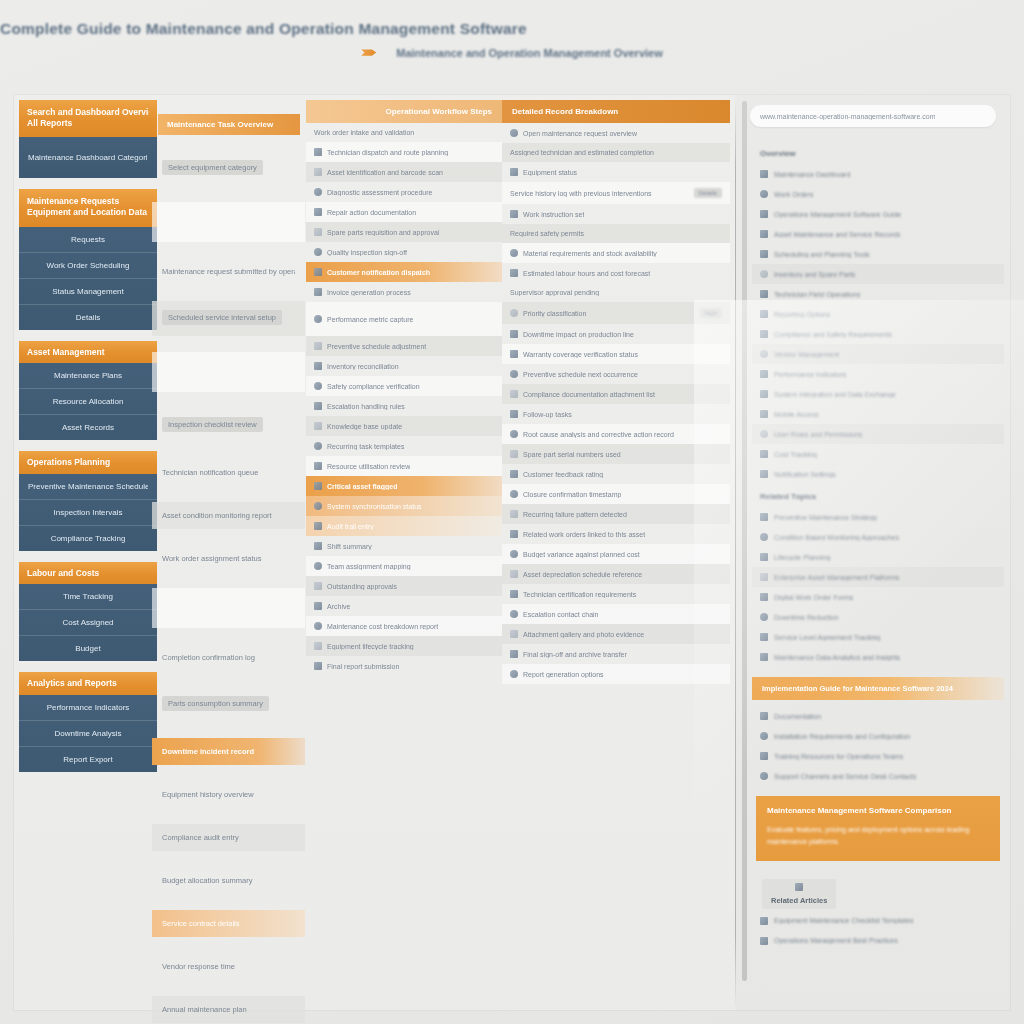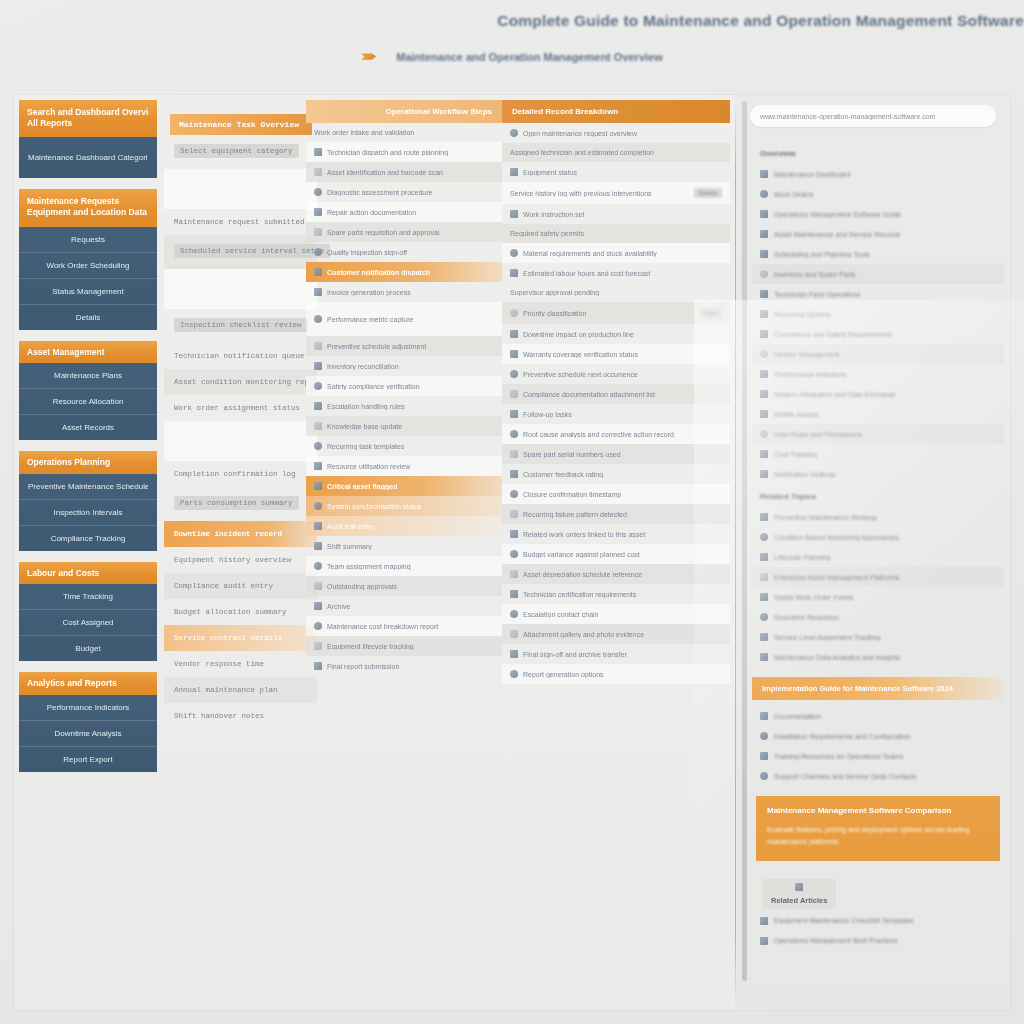--- a/index.html
+++ b/index.html
@@ -28,7 +28,7 @@
   }
 
   
-  .page-header { padding-top: 12px; text-align: right; }
+  .page-header { padding-top: 20px; text-align: left; }
 
   .page-title {
     font-size: 15.5px;

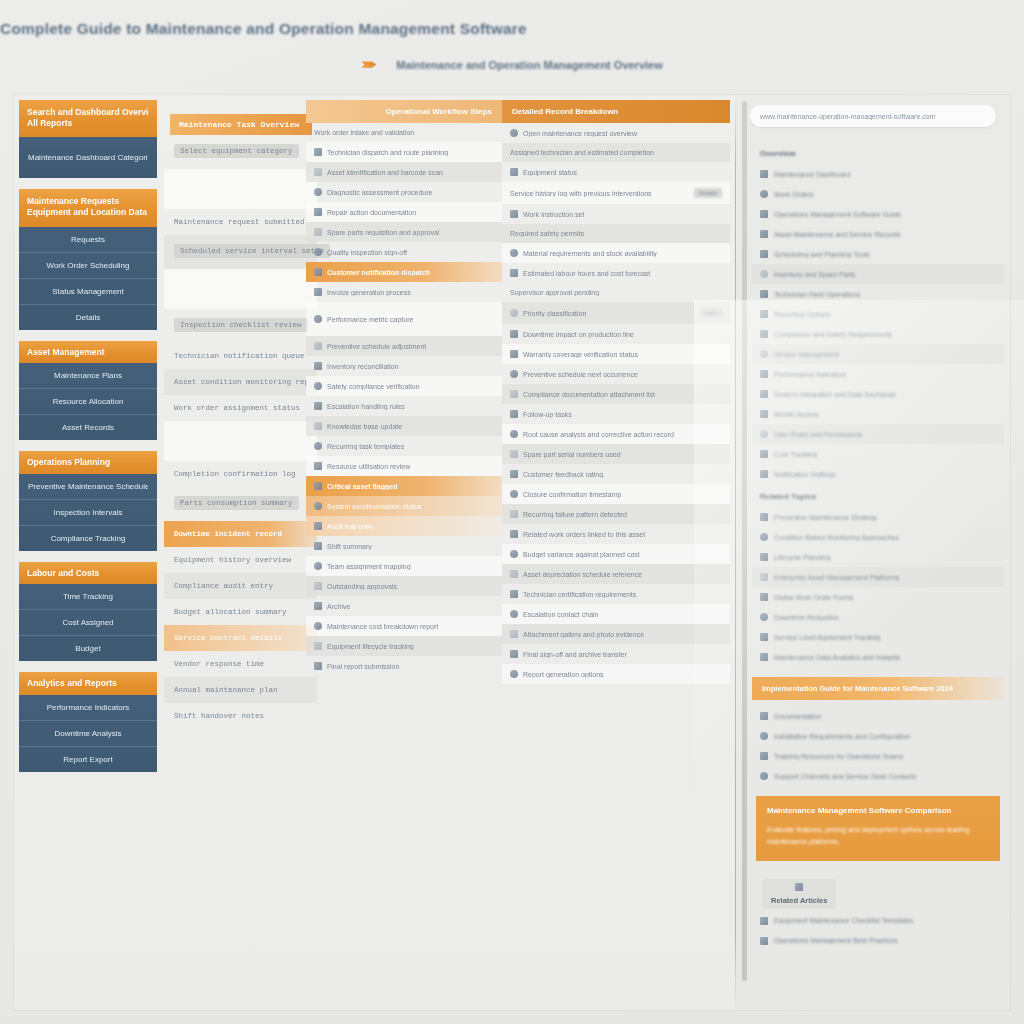--- a/index.html
+++ b/index.html
@@ -40,7 +40,7 @@
   }
 
   .page-subtitle-row {
-    margin-top: 20px;
+    margin-top: 8px;
     display: flex;
     align-items: center;
     justify-content: center;

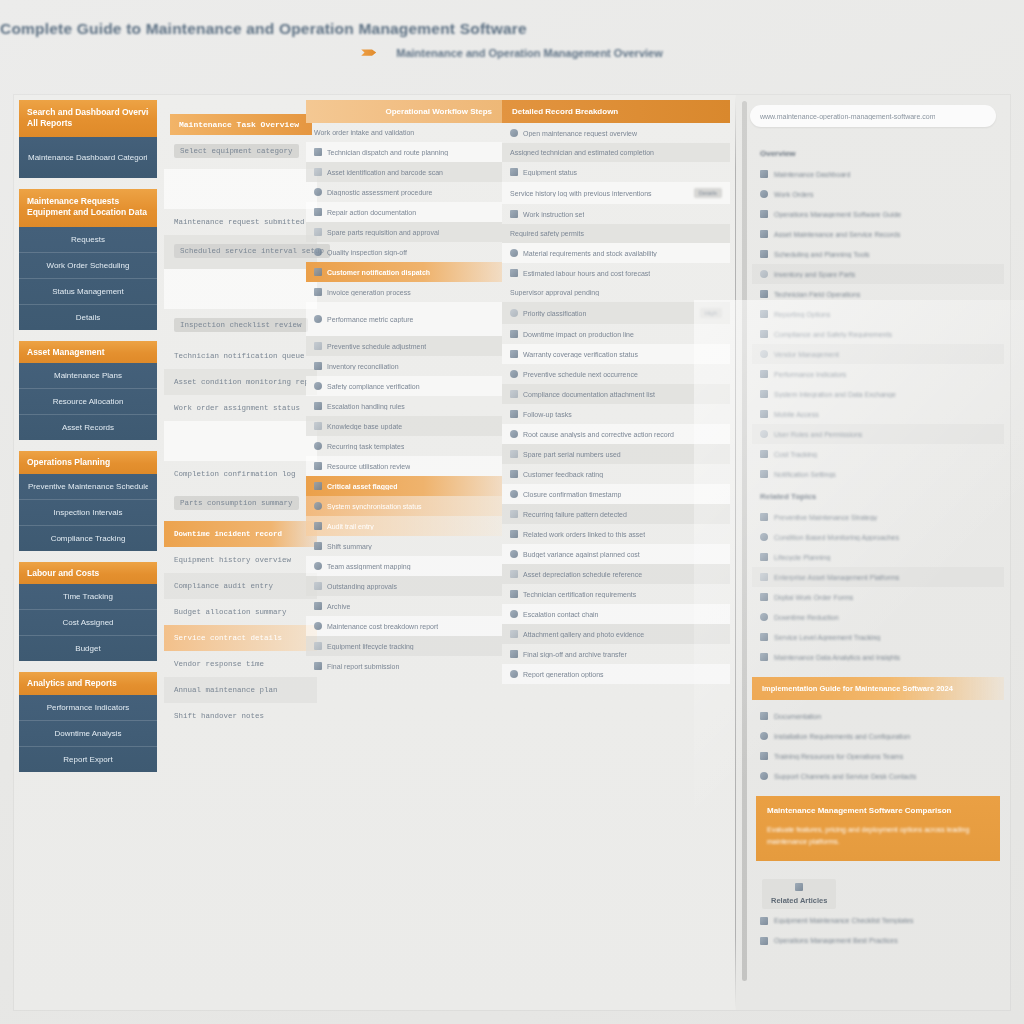--- a/index.html
+++ b/index.html
@@ -133,10 +133,9 @@
   
   .col1 {
     position: absolute;
-    left: 148px; top: 5px;
+    left: 136px; top: 5px;
     width: 155px;
     height: 905px;
-    font-family: Liberation Mono, monospace;
   }
   .col1-header {
     background: linear-gradient(90deg, #f2b468 0%, #e9a04b 70%, #e59640 100%);

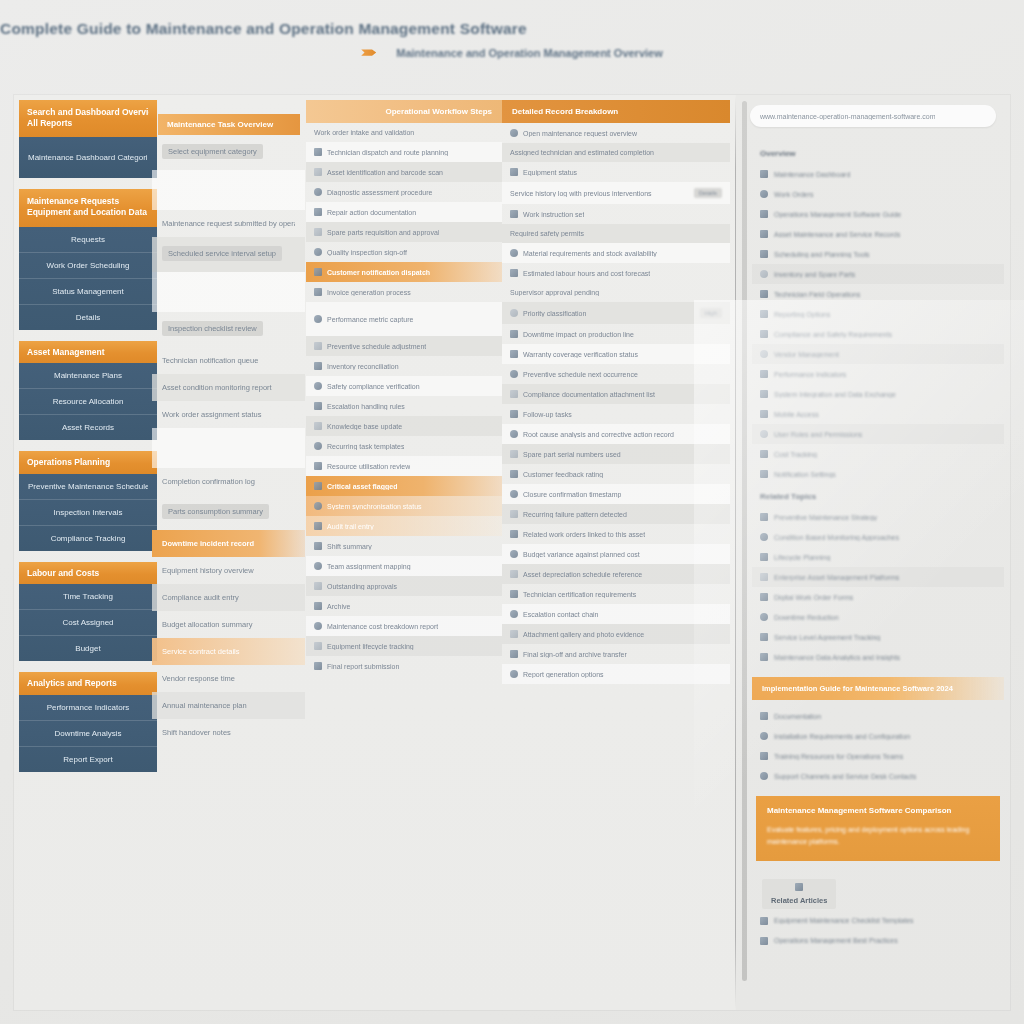--- a/index.html
+++ b/index.html
@@ -147,7 +147,7 @@
     width: 142px;
   }
   .c1row {
-    margin: 0 0 0 2px;
+    margin: 16px 0 0 2px;
     padding: 9px 10px;
     font-size: 7.5px;
     color: #7b8794;

